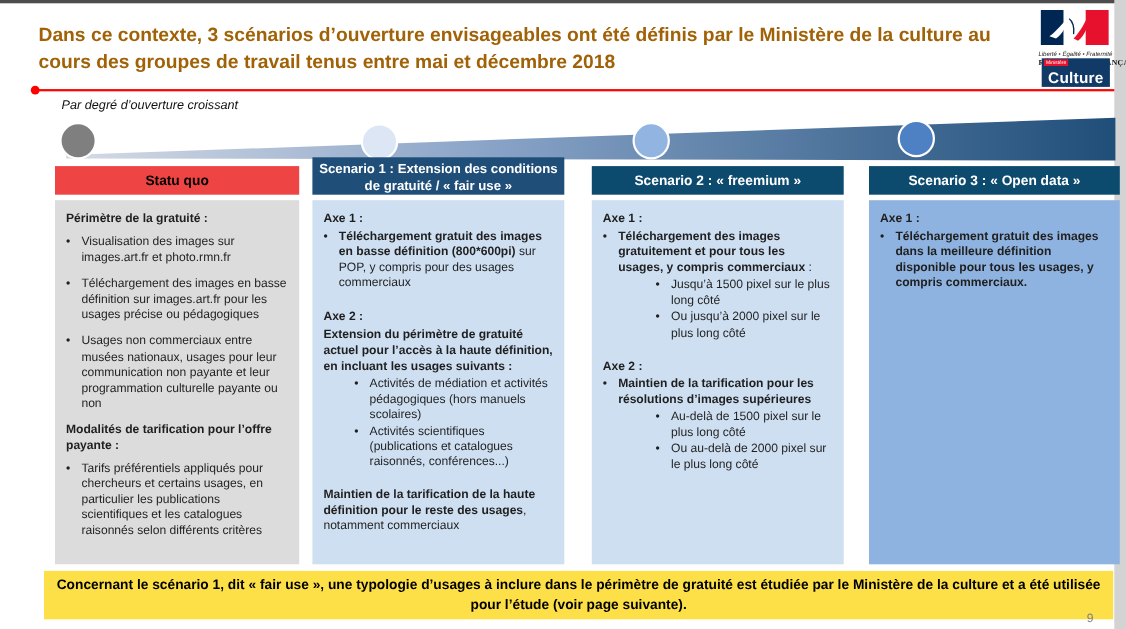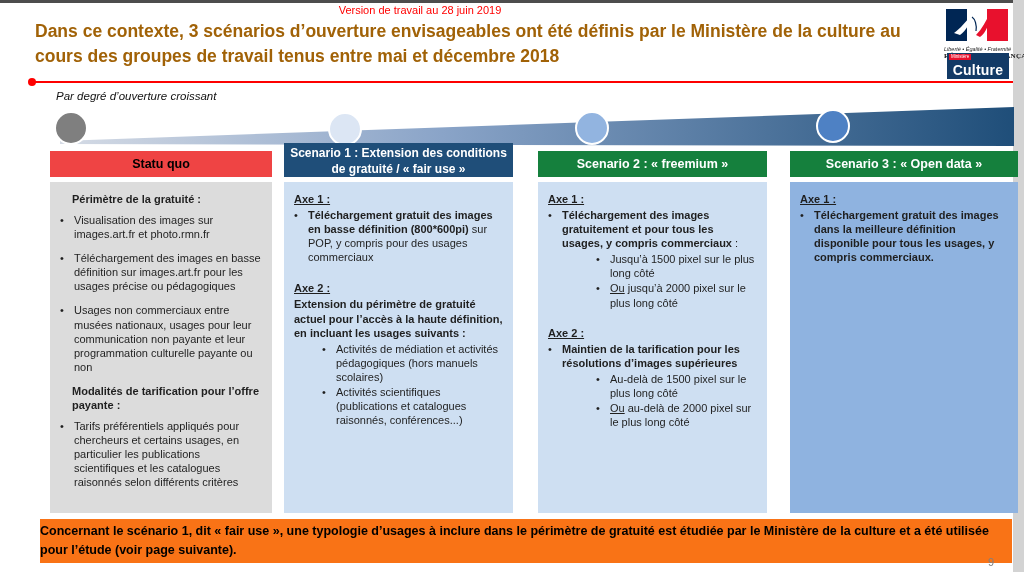--- a/index.html
+++ b/index.html
@@ -75,7 +75,6 @@
   <div class="top-edge"></div>
   <div class="right-edge"></div>
 
-  <div class="version">Version de travail au 28 juin 2019</div>
   <div class="title">Dans ce contexte, 3 scénarios d’ouverture envisageables ont été définis par le Ministère de la culture au cours des groupes de travail tenus entre mai et décembre 2018</div>
 
   <div class="logo-rf">

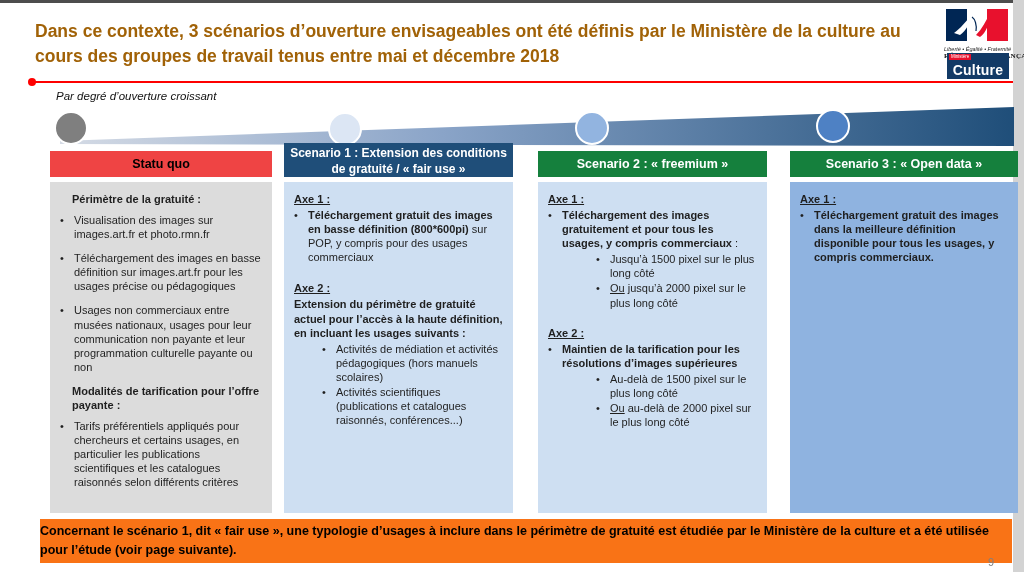--- a/index.html
+++ b/index.html
@@ -42,7 +42,7 @@
   .col-3{left:790px;width:228px;}
   .col-header{position:absolute;left:0;right:0;text-align:center;font-weight:bold;}
   .hdr-gray{top:151px;height:26px;line-height:26px;background:#ef4444;color:#000;font-size:12.5px;}
-  .hdr-navy{top:151px;height:26px;line-height:26px;background:#15803d;color:#fff;font-size:12.5px;}
+  .hdr-navy{top:151px;height:26px;line-height:26px;background:#0c4a6e;color:#fff;font-size:12.5px;}
   .hdr-navy-2l{top:143px;height:34px;background:#1f4e79;color:#fff;font-size:12px;line-height:16px;padding-top:2px;box-sizing:border-box;}
   .col-body{position:absolute;left:0;right:0;top:182px;height:331px;box-sizing:border-box;padding:8px 10px;font-size:11px;line-height:1.28;color:#1f1f1f;overflow:hidden;}
   .tone-gray{background:#dcdcdc;}

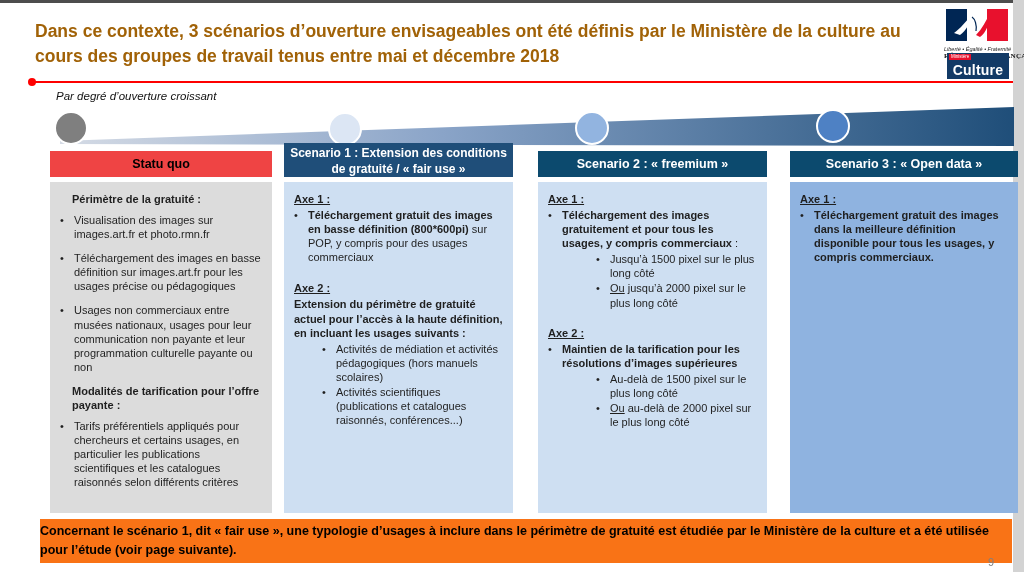--- a/index.html
+++ b/index.html
@@ -54,7 +54,7 @@
   .blk-h{margin:2px 0 2px 0;}
   .blk-b{display:flex;margin:0 0 2px 0;}
   .loose .blk-b{margin-bottom:10px;}
-  .loose .blk-h{margin:2px 0 7px 12px;}
+  .loose .blk-h{margin:2px 0 7px 0;}
   .blk-s{display:flex;margin:0 0 1px 28px;}
   .blk-s2{display:flex;margin:0 0 1px 48px;}
   .blk-gap{height:13px;}

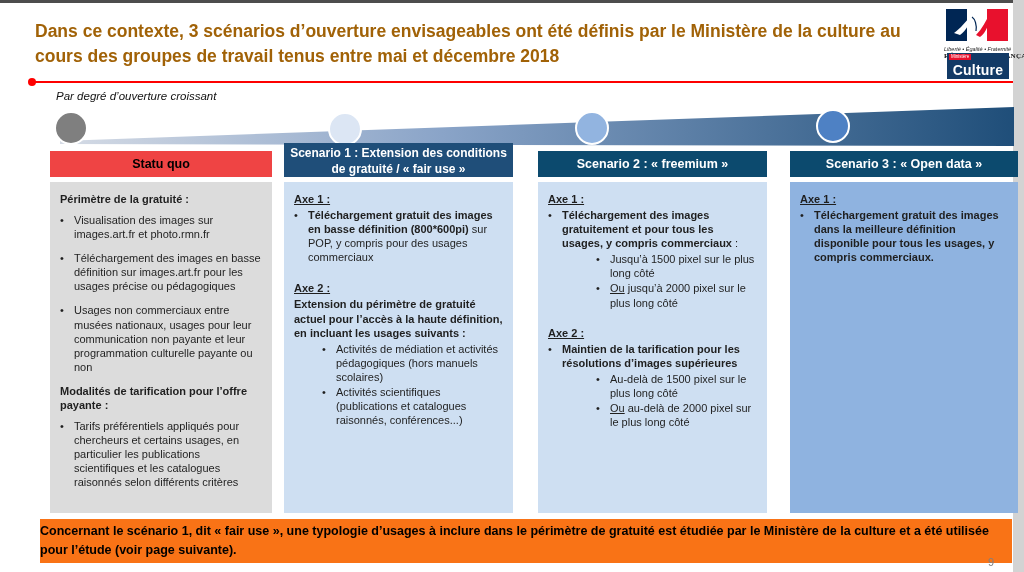--- a/index.html
+++ b/index.html
@@ -61,7 +61,7 @@
   .marker{flex:0 0 14px;}
   .btxt{flex:1;}
   .r-b{font-weight:bold;}
-  .r-u{text-decoration:underline;}
+  .r-u{}
   .r-i{font-style:italic;}
 
   

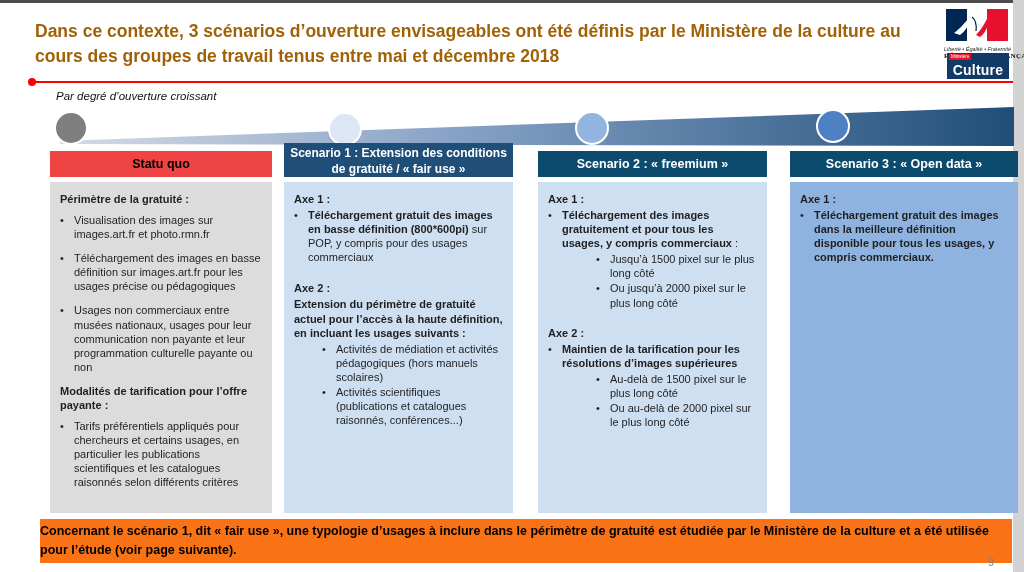--- a/index.html
+++ b/index.html
@@ -162,6 +162,7 @@
             <span class="btxt"><span>Activités scientifiques (publications et catalogues raisonnés, conférences...)</span></span>
           </div>
           <div class="blk blk-gap"></div>
+          <div class="blk blk-p"><span class="r-b">Maintien de la tarification de la haute définition pour le reste des usages</span><span>, notamment commerciaux</span></div>
         </div>
       </div>
       <div class="column col-2">

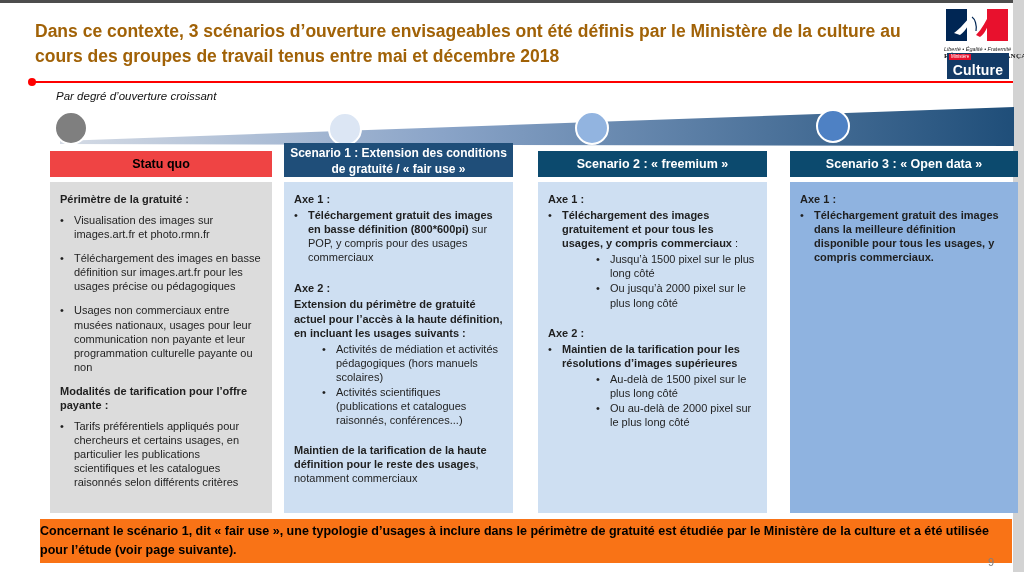--- a/index.html
+++ b/index.html
@@ -65,7 +65,7 @@
   .r-i{font-style:italic;}
 
   
-  .footer-bar{position:absolute;left:40px;right:12px;top:519px;height:44px;background:#f97316;text-align:left;font-weight:bold;font-size:12.5px;color:#000;line-height:1.55;box-sizing:border-box;padding-top:3px;}
+  .footer-bar{position:absolute;left:40px;right:12px;top:519px;height:44px;background:#fde047;text-align:center;font-weight:bold;font-size:12.5px;color:#000;line-height:1.55;box-sizing:border-box;padding-top:3px;}
   .page-num{position:absolute;right:30px;top:556px;font-size:11px;color:#808080;}
 </style>
 </head>

